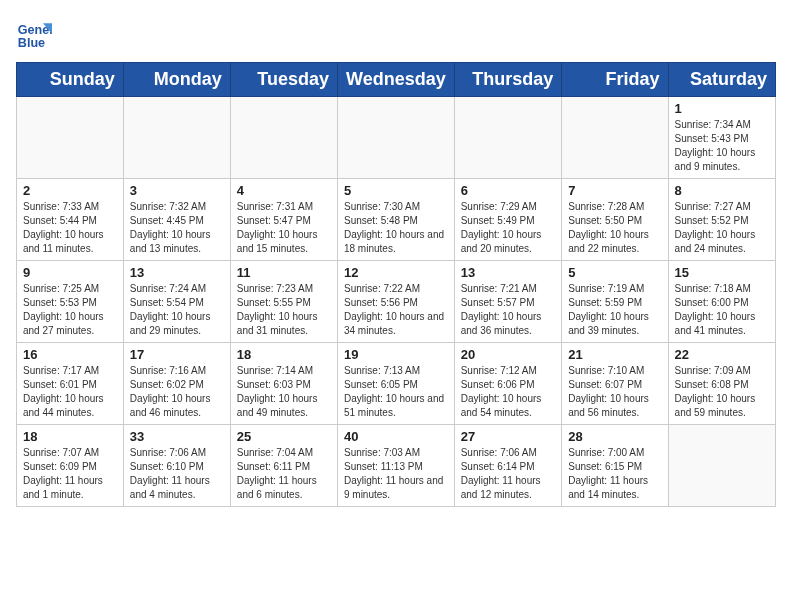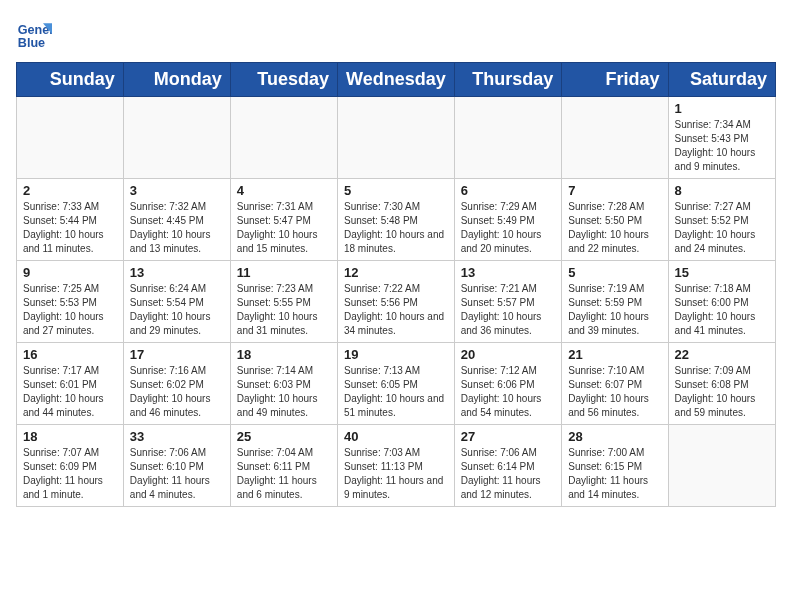--- a/index.html
+++ b/index.html
@@ -185,7 +185,7 @@
         </td>
         <td>
           <div class="day-number">13</div>
-          <div class="day-info">Sunrise: 6:24 AM
+          <div class="day-info">Sunrise: 7:24 AM
 Sunset: 5:54 PM
 Daylight: 10 hours and 29 minutes.</div>
         </td>

